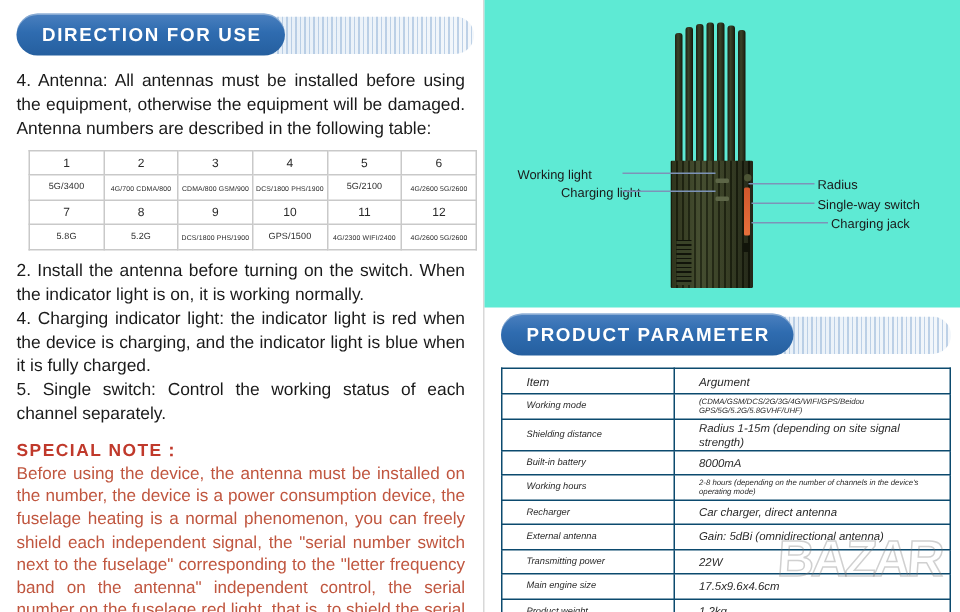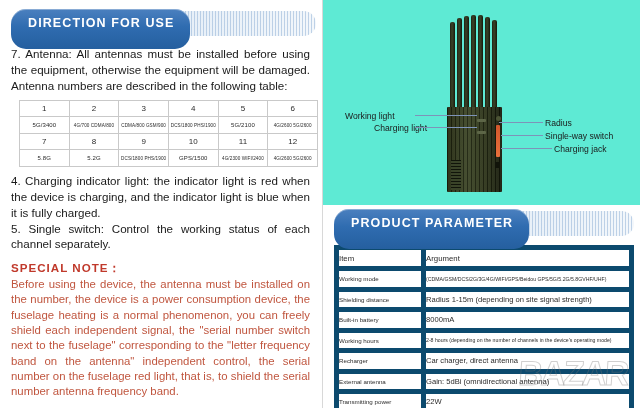--- a/index.html
+++ b/index.html
@@ -36,7 +36,7 @@
   }
   .banner-pill{
     position:absolute;left:0;top:0;height:28px;
-    padding:0 16px 12px 17px;
+    padding:0 16px 0 17px;
     display:flex;align-items:center;
     border-radius:15px;
     background:linear-gradient(180deg,#4b80bf 0%,#2f6cb0 45%,#255f9f 100%);

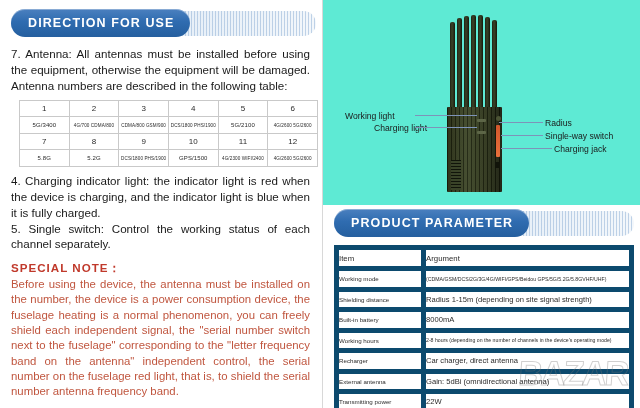--- a/index.html
+++ b/index.html
@@ -172,7 +172,7 @@
     </div>
 
     <div class="body-txt">
-      <p>7. Antenna: All antennas must be installed before using the equipment, otherwise the equipment will be damaged. Antenna numbers are described in the following table:</p>
+      <p>4. Antenna: All antennas must be installed before using the equipment, otherwise the equipment will be damaged. Antenna numbers are described in the following table:</p>
     </div>
 
     <table class="ant-table">

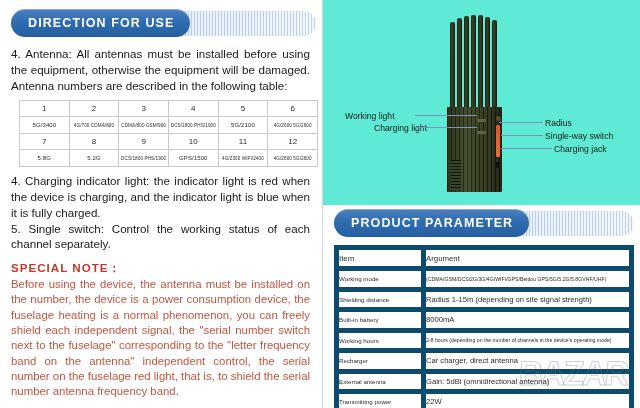--- a/index.html
+++ b/index.html
@@ -213,6 +213,7 @@
     </table>
 
     <div class="body-txt" style="margin-top:6px;">
+      <p>2. Install the antenna before turning on the switch. When the indicator light is on, it is working normally.</p>
       <p>4. Charging indicator light: the indicator light is red when the device is charging, and the indicator light is blue when it is fully charged.</p>
       <p>5. Single switch: Control the working status of each channel separately.</p>
     </div>

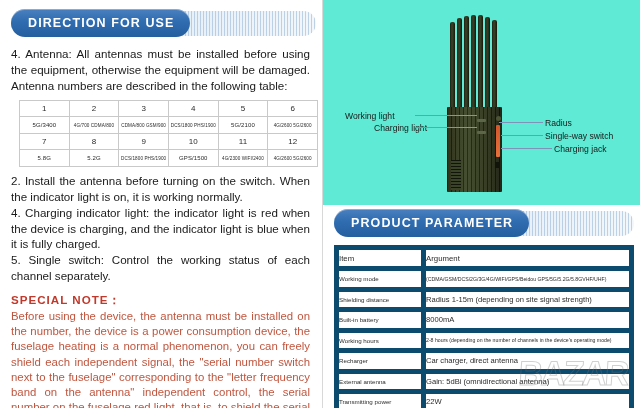--- a/index.html
+++ b/index.html
@@ -138,7 +138,7 @@
     margin:6px 6px 0 11px;width:300px;border-collapse:collapse;table-layout:fixed;
   }
   .param-table td{
-    border:5px solid #0c4a6e;color:#2b2b2b;padding:1px 0;vertical-align:middle;
+    border:1px solid #0c4a6e;color:#2b2b2b;padding:1px 16px;vertical-align:middle;font-style:italic;
   }
   .param-table td.k{width:82px;font-size:6.2px;}
   .param-table td.v{font-size:7.6px;}

